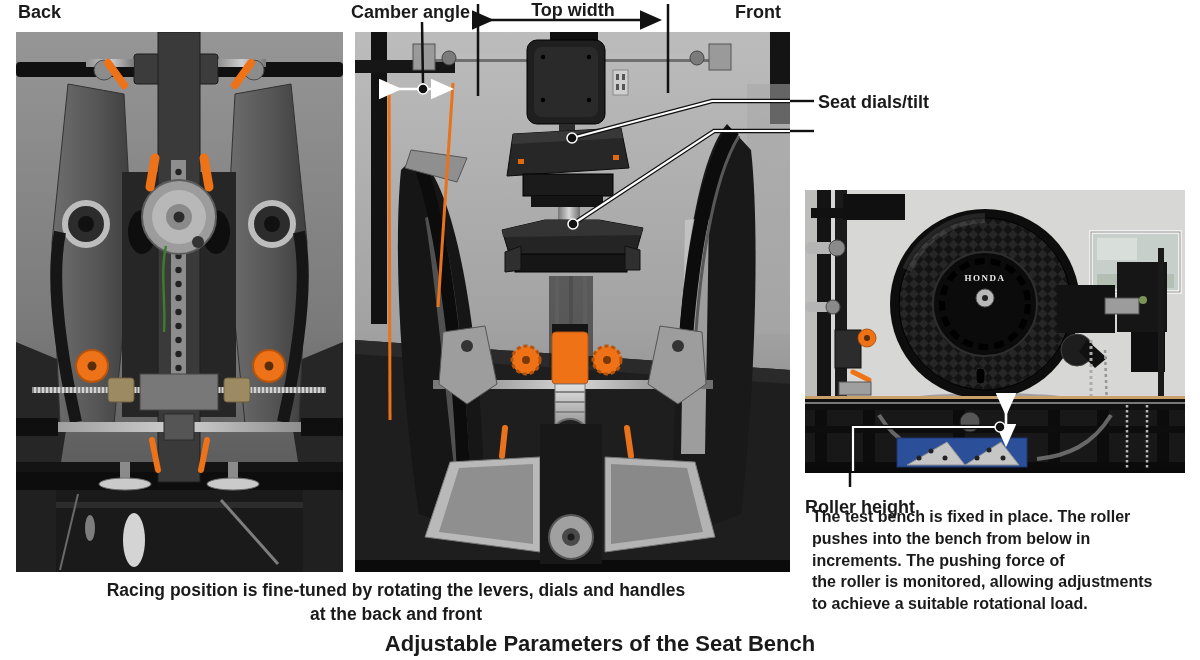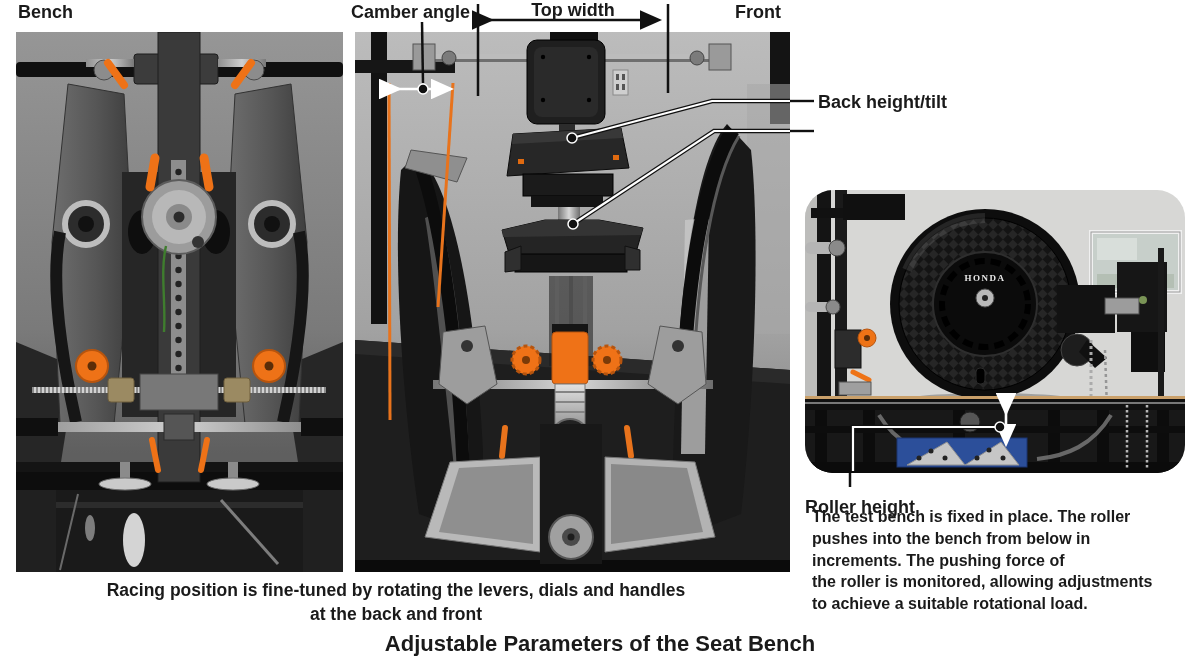--- a/index.html
+++ b/index.html
@@ -33,7 +33,7 @@
 
 <div class="canvas">
 
-  <div class="toplabel" id="label-back">Bench</div>
+  <div class="toplabel" id="label-back">Back</div>
   <div class="toplabel" id="label-camber">Camber angle</div>
   <div class="toplabel" id="label-topwidth">Top width</div>
   <div class="toplabel" id="label-front">Front</div>

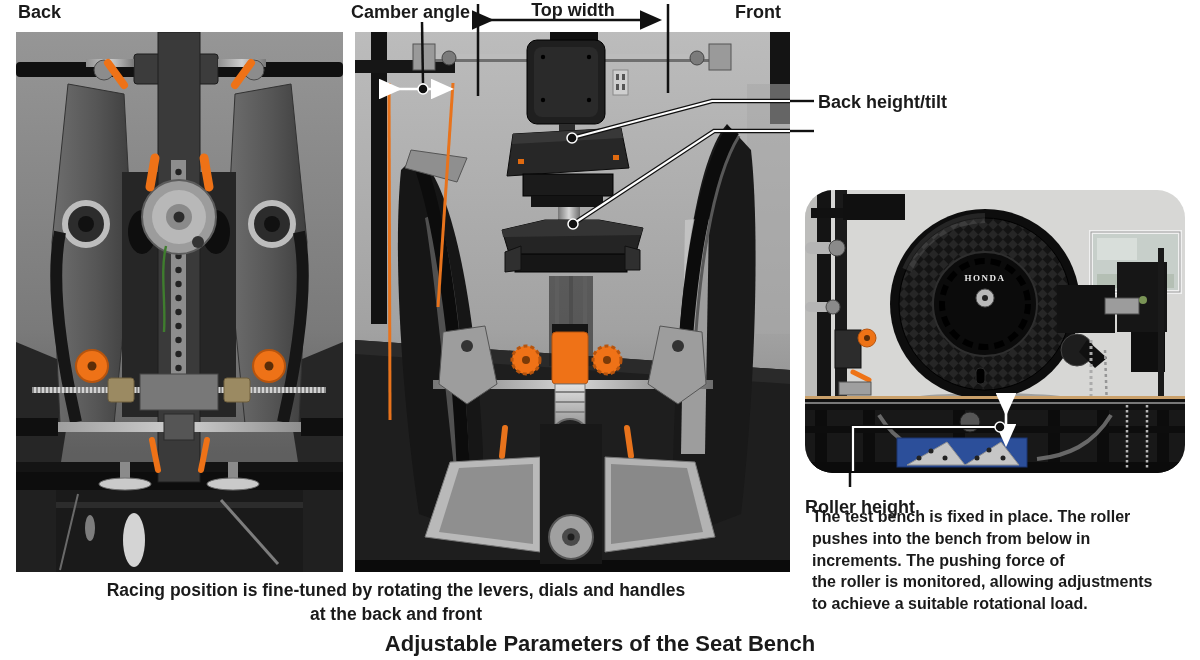--- a/index.html
+++ b/index.html
@@ -417,7 +417,7 @@
     </g>
   </svg>
 
-  <div class="sidelabel" id="label-seat">Back height/tilt</div>
+  <div class="sidelabel" id="label-seat">Seat dials/tilt</div>
 
   <div id="label-roller">Roller height</div>
   <div id="roller-body">The test bench is fixed in place. The roller

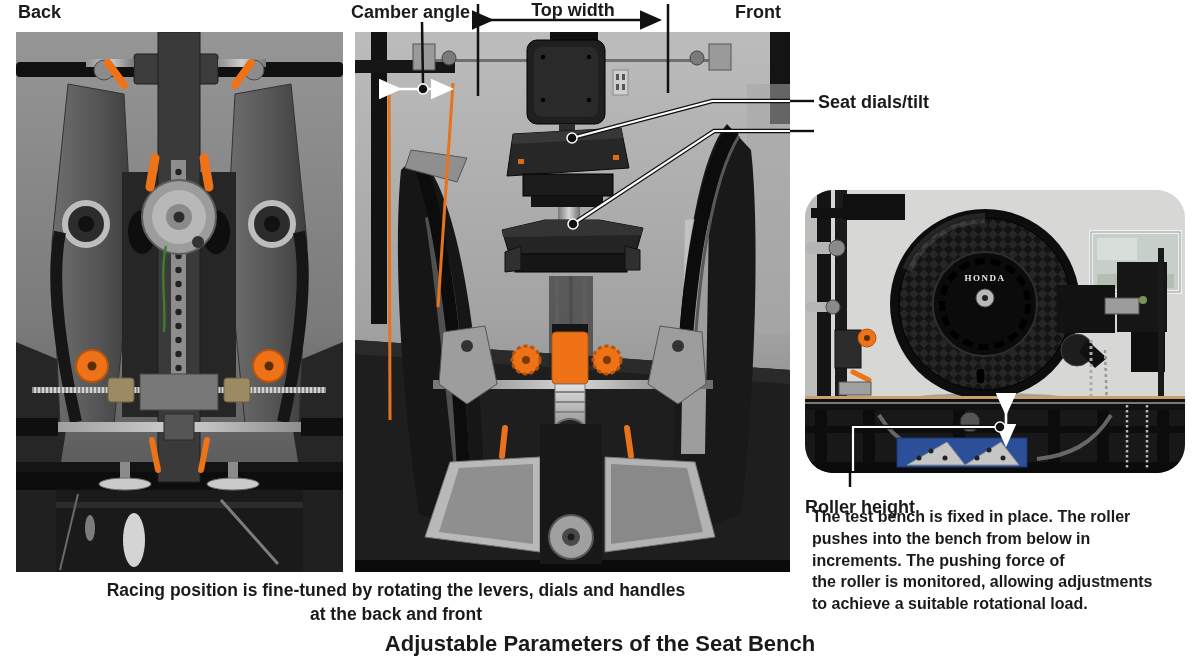--- a/index.html
+++ b/index.html
@@ -11,7 +11,7 @@
   .photo svg{position:absolute;left:0;top:0;}
   #photo-back{left:16px;top:32px;width:327px;height:540px;background:linear-gradient(#969696,#7a7a7a 55%,#5f5f5f 78%);}
   #photo-front{left:355px;top:32px;width:435px;height:540px;background:linear-gradient(#bcbcbc,#a2a2a2 55%,#8e8e8e 72%);}
-  #photo-roller{left:805px;top:190px;width:380px;height:283px;background:#d7d7d5;border-radius:28px;}
+  #photo-roller{left:805px;top:190px;width:380px;height:283px;background:#d7d7d5;}
   .toplabel{position:absolute;top:2px;font-size:18px;font-weight:700;z-index:3;white-space:nowrap;}
   #label-back{left:18px;}
   #label-camber{left:343px;width:127px;text-align:right;}

